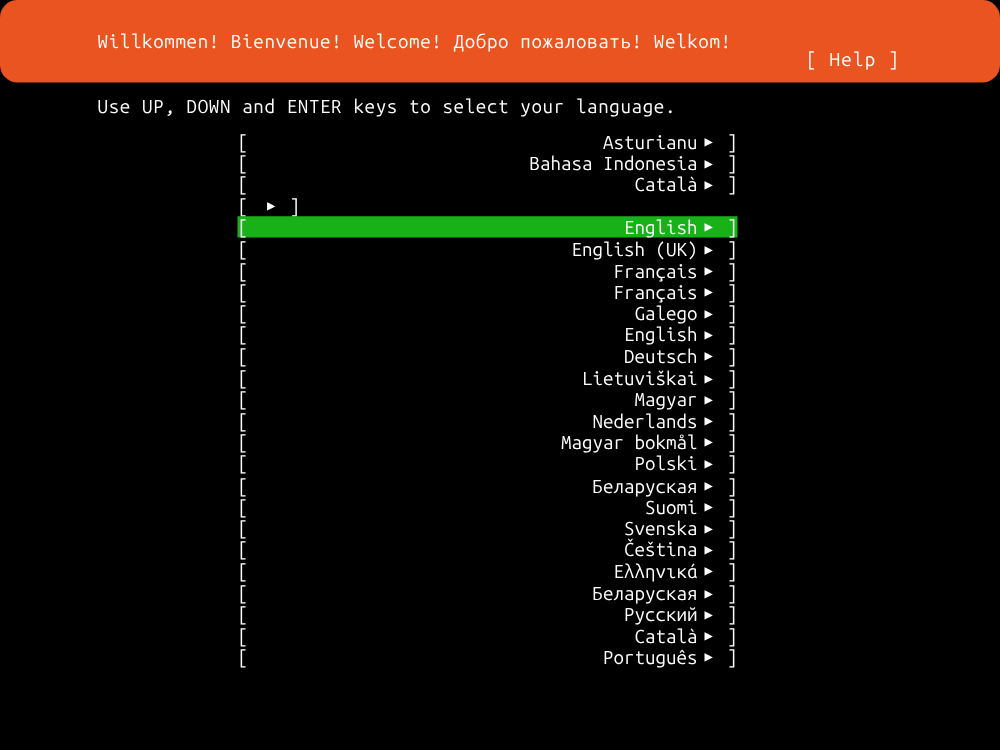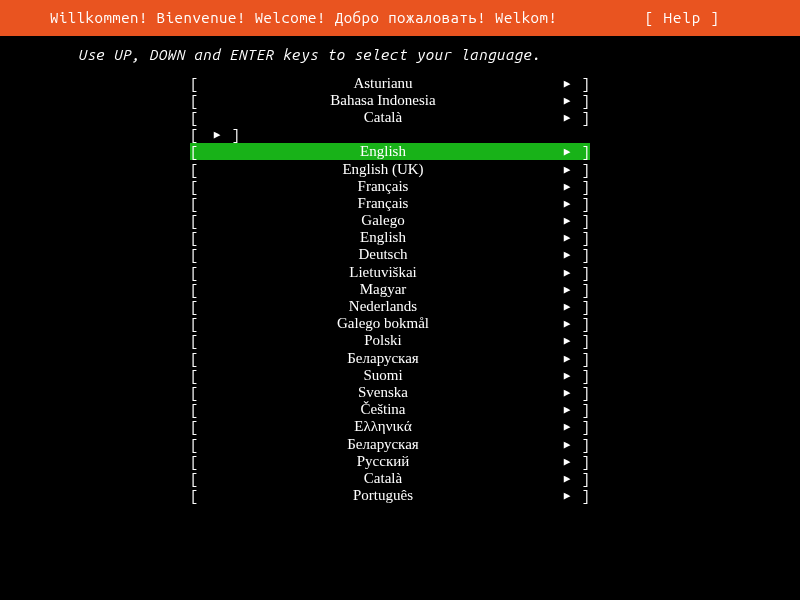--- a/index.html
+++ b/index.html
@@ -19,12 +19,13 @@
     .header {
       background: #e95420;
       color: #ffffff;
-      padding: 8px 16px 8px 50px;
+      padding: 8px 16px 8px 78px;
       display: flex;
       justify-content: space-between;
       align-items: center;
       font-size: 15px;
       line-height: 1.3;
+      border-radius: 14px;
     }
     .header-title {
       letter-spacing: 0.5px;

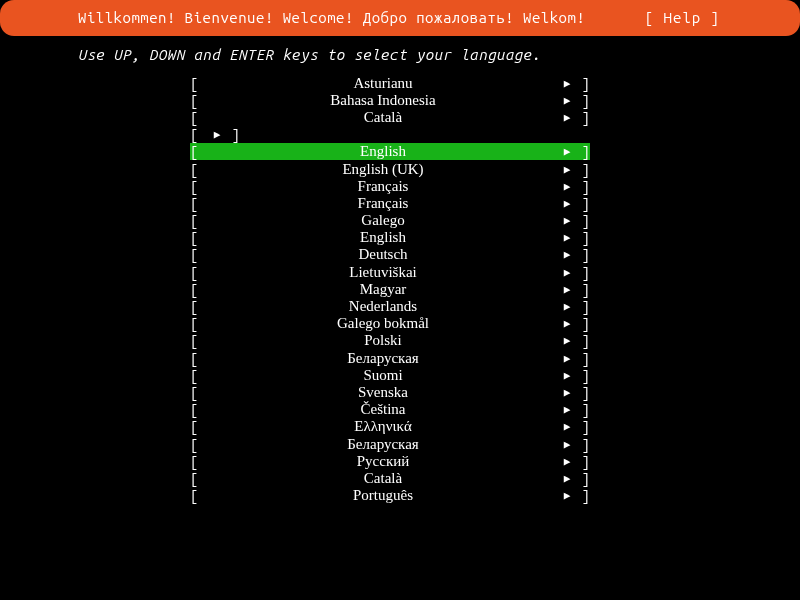--- a/index.html
+++ b/index.html
@@ -33,6 +33,7 @@
     .help-link {
       padding-right: 64px;
       letter-spacing: 1px;
+      margin-top: 30px;
     }
     .instruction {
       padding: 10px 16px 10px 78px;

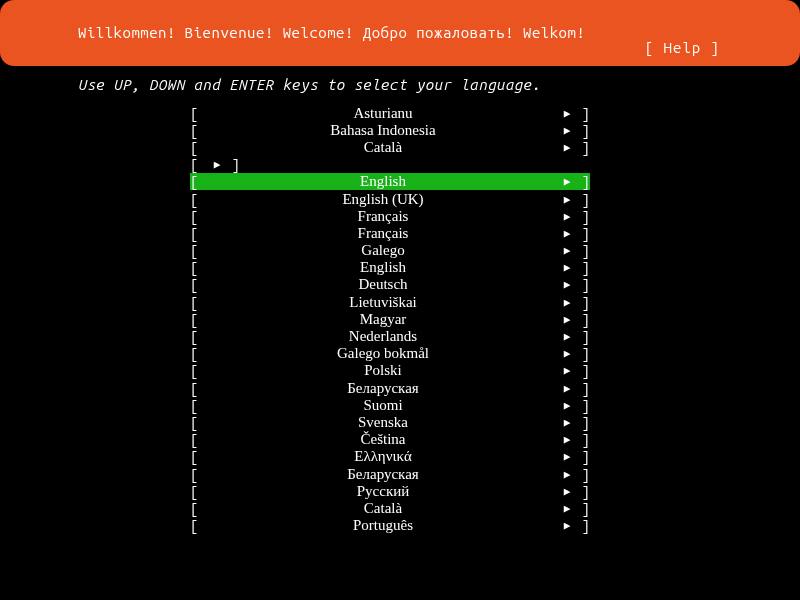--- a/index.html
+++ b/index.html
@@ -40,7 +40,6 @@
       color: #ffffff;
       font-size: 15px;
       letter-spacing: 0.5px;
-      font-style: italic;
     }
     .language-list {
       padding-left: 190px;

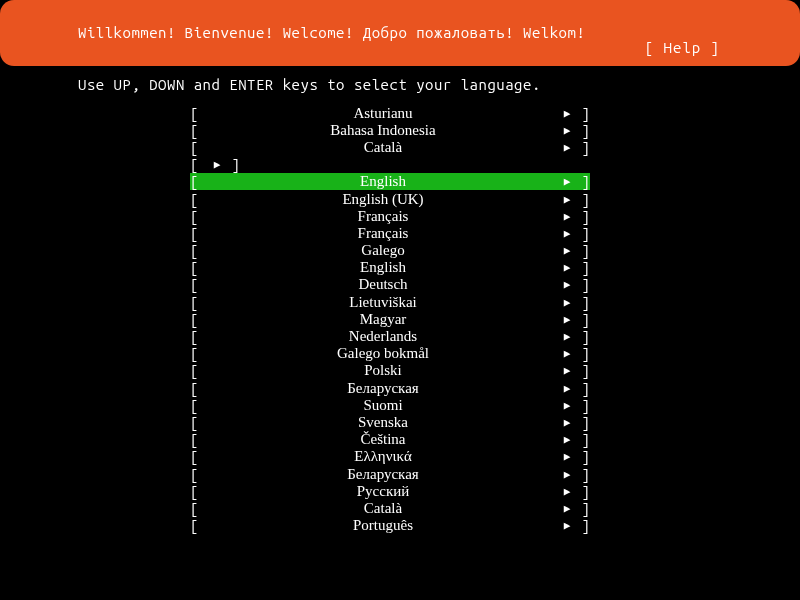--- a/index.html
+++ b/index.html
@@ -62,8 +62,7 @@
     }
     .lang-label {
       flex: 1;
-      text-align: center;
-      font-family: Liberation Serif, serif;
+      text-align: right;
     }
     .arrow {
       width: 18px;

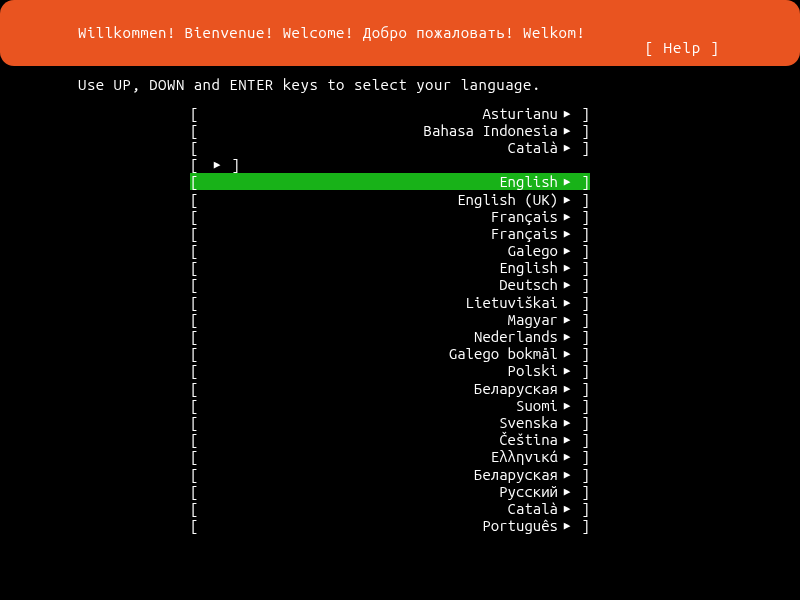--- a/index.html
+++ b/index.html
@@ -170,7 +170,7 @@
     </div>
     <div class="lang-item">
       <span class="bracket-open">[</span>
-      <span class="lang-label">Galego bokmål</span>
+      <span class="lang-label">Magyar bokmål</span>
       <span class="arrow">▶</span>
       <span class="bracket-close">]</span>
     </div>

